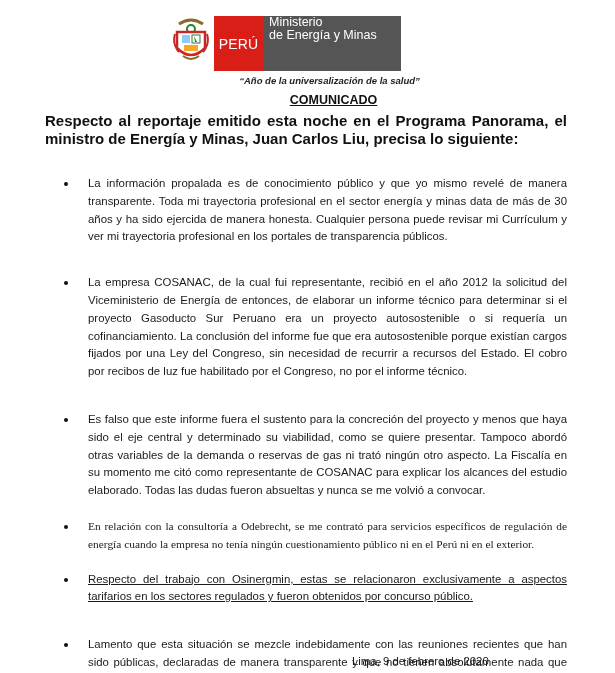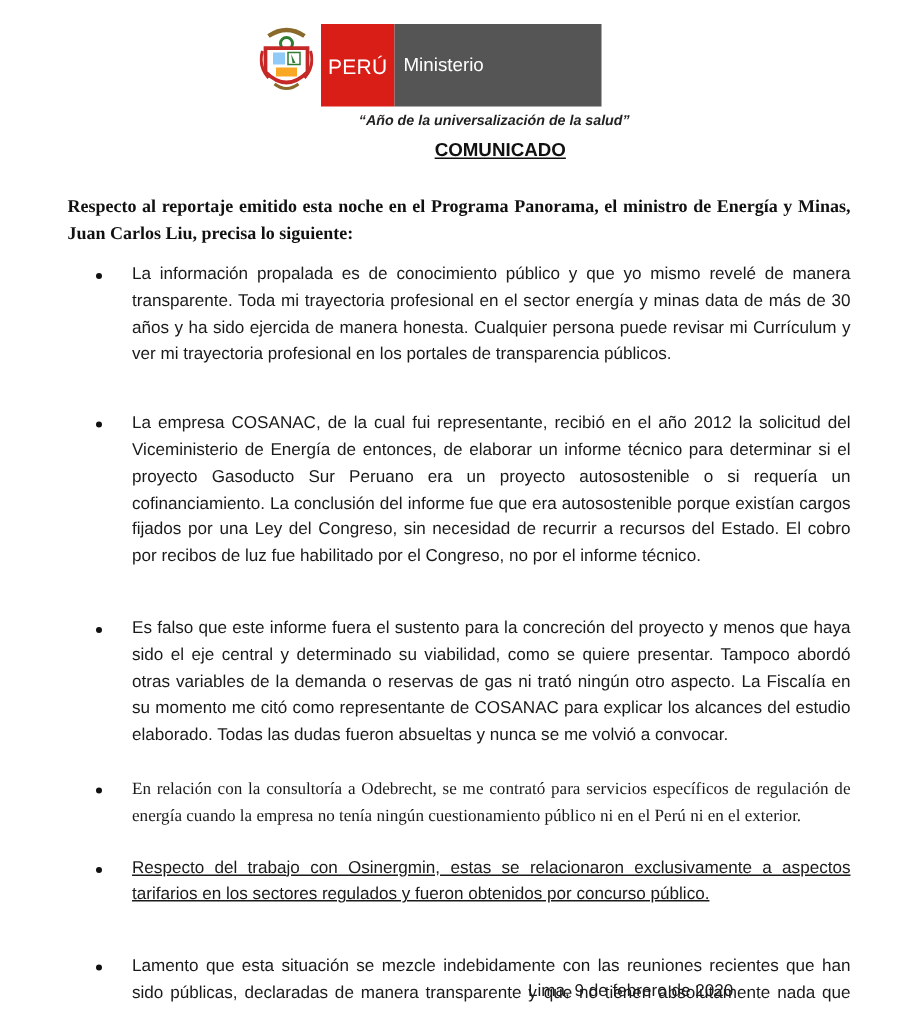--- a/index.html
+++ b/index.html
@@ -47,7 +47,7 @@
       color: #ffffff;
       display: flex;
       flex-direction: column;
-      justify-content: center;
+      justify-content: flex-start;
       padding-left: 6px;
       font-size: 12.5px;
       line-height: 13px;

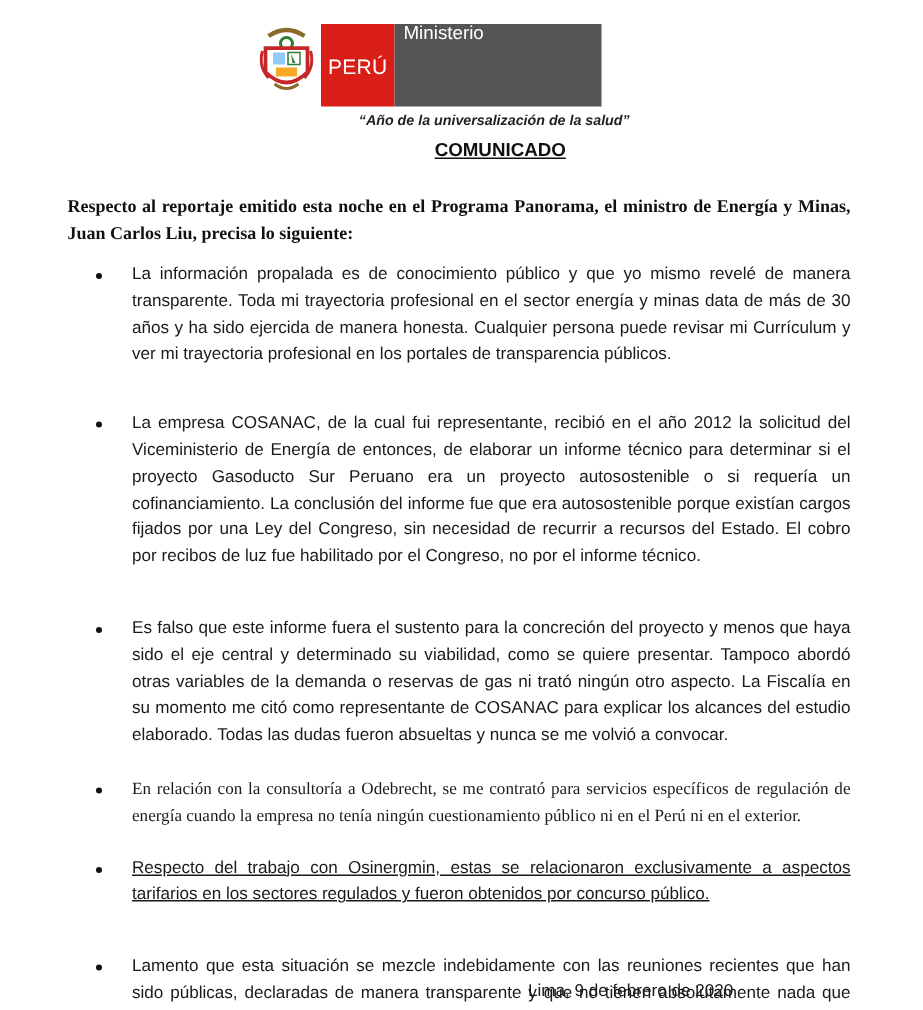--- a/index.html
+++ b/index.html
@@ -151,6 +151,7 @@
   </div>
   <div class="ministry-box">
     <span>Ministerio</span>
+    <span>de Energía y Minas</span>
   </div>
 </div>
 

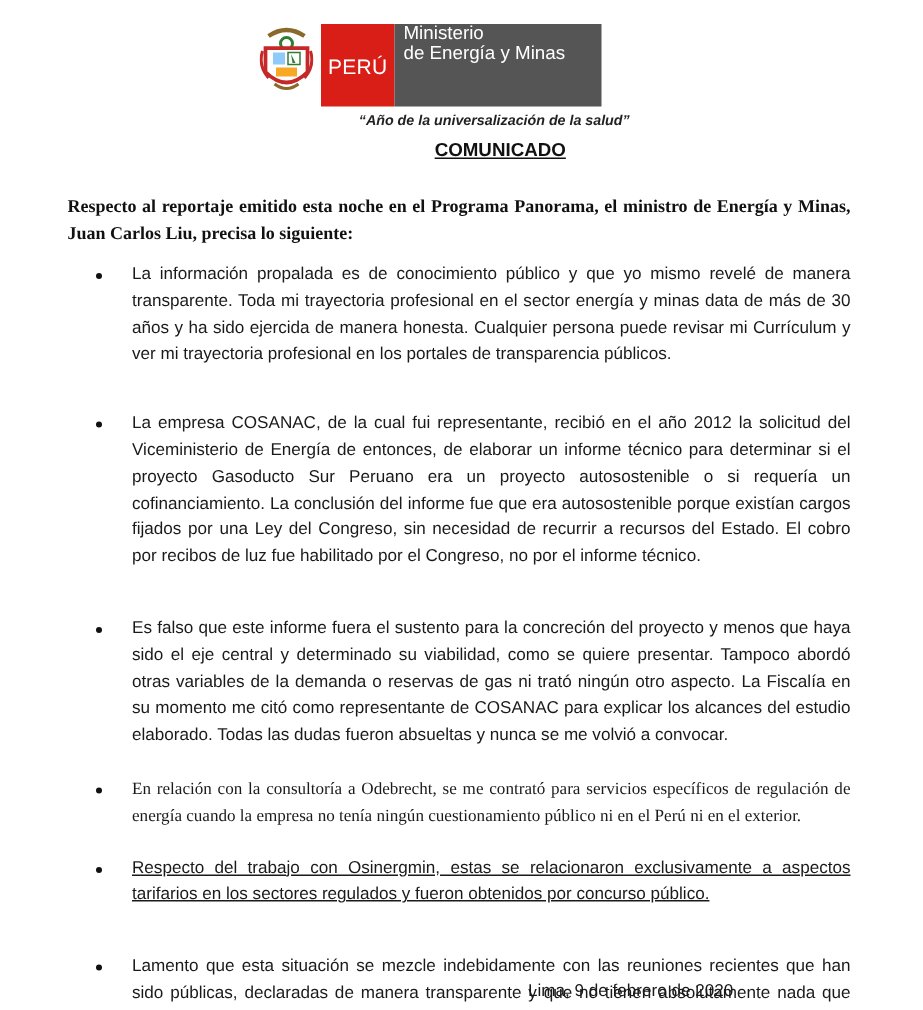--- a/index.html
+++ b/index.html
@@ -81,13 +81,12 @@
       position: absolute;
       left: 45px;
       width: 522px;
-      top: 128px;
-      font-size: 12px;
+      top: 112px;
+      font-size: 15px;
       font-weight: bold;
       line-height: 18px;
       text-align: justify;
       color: #111;
-      font-family: Liberation Serif, serif;
     }
     .bullets {
       position: absolute;

